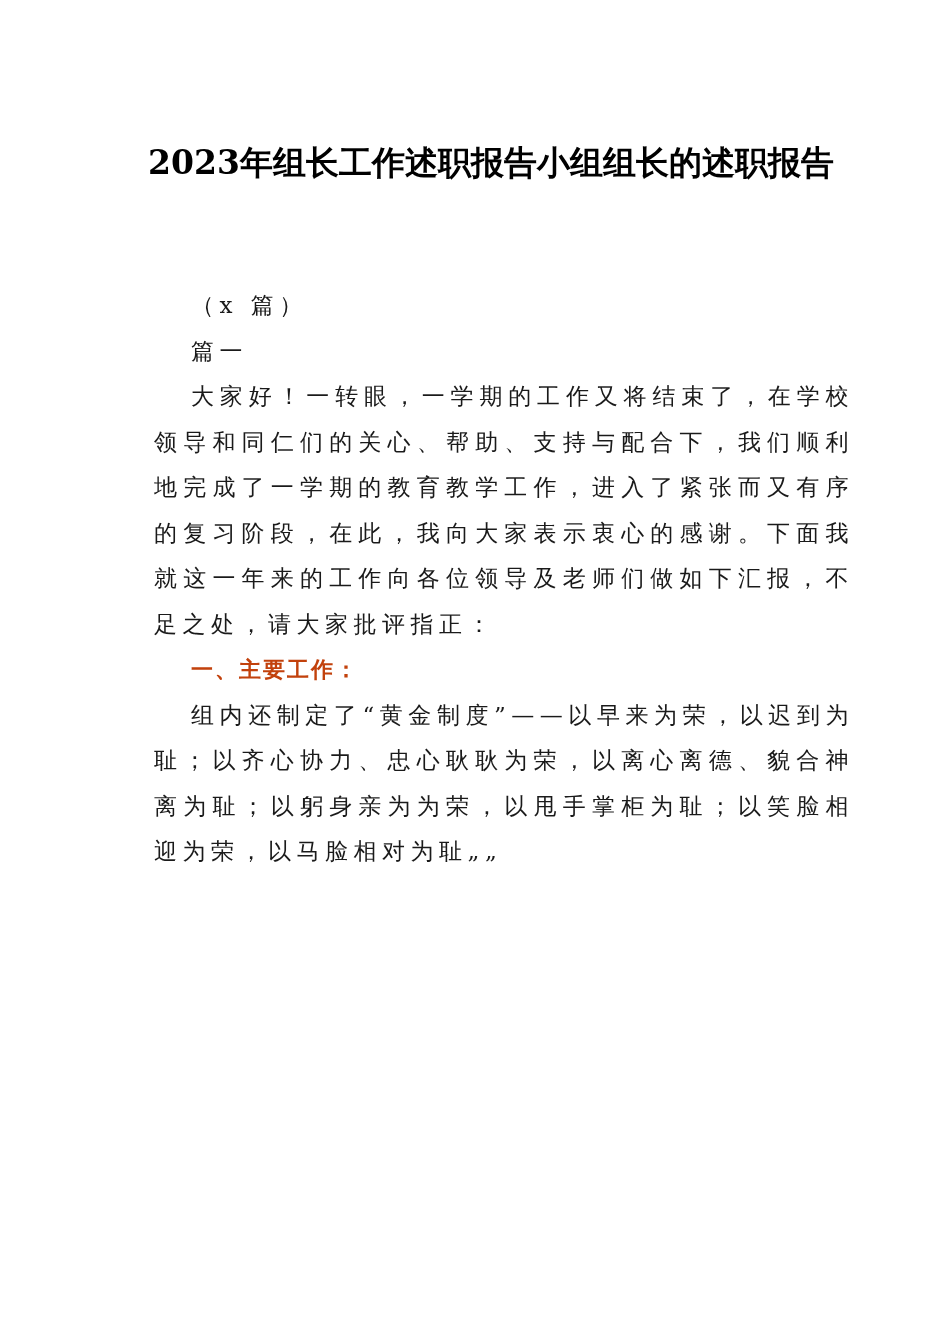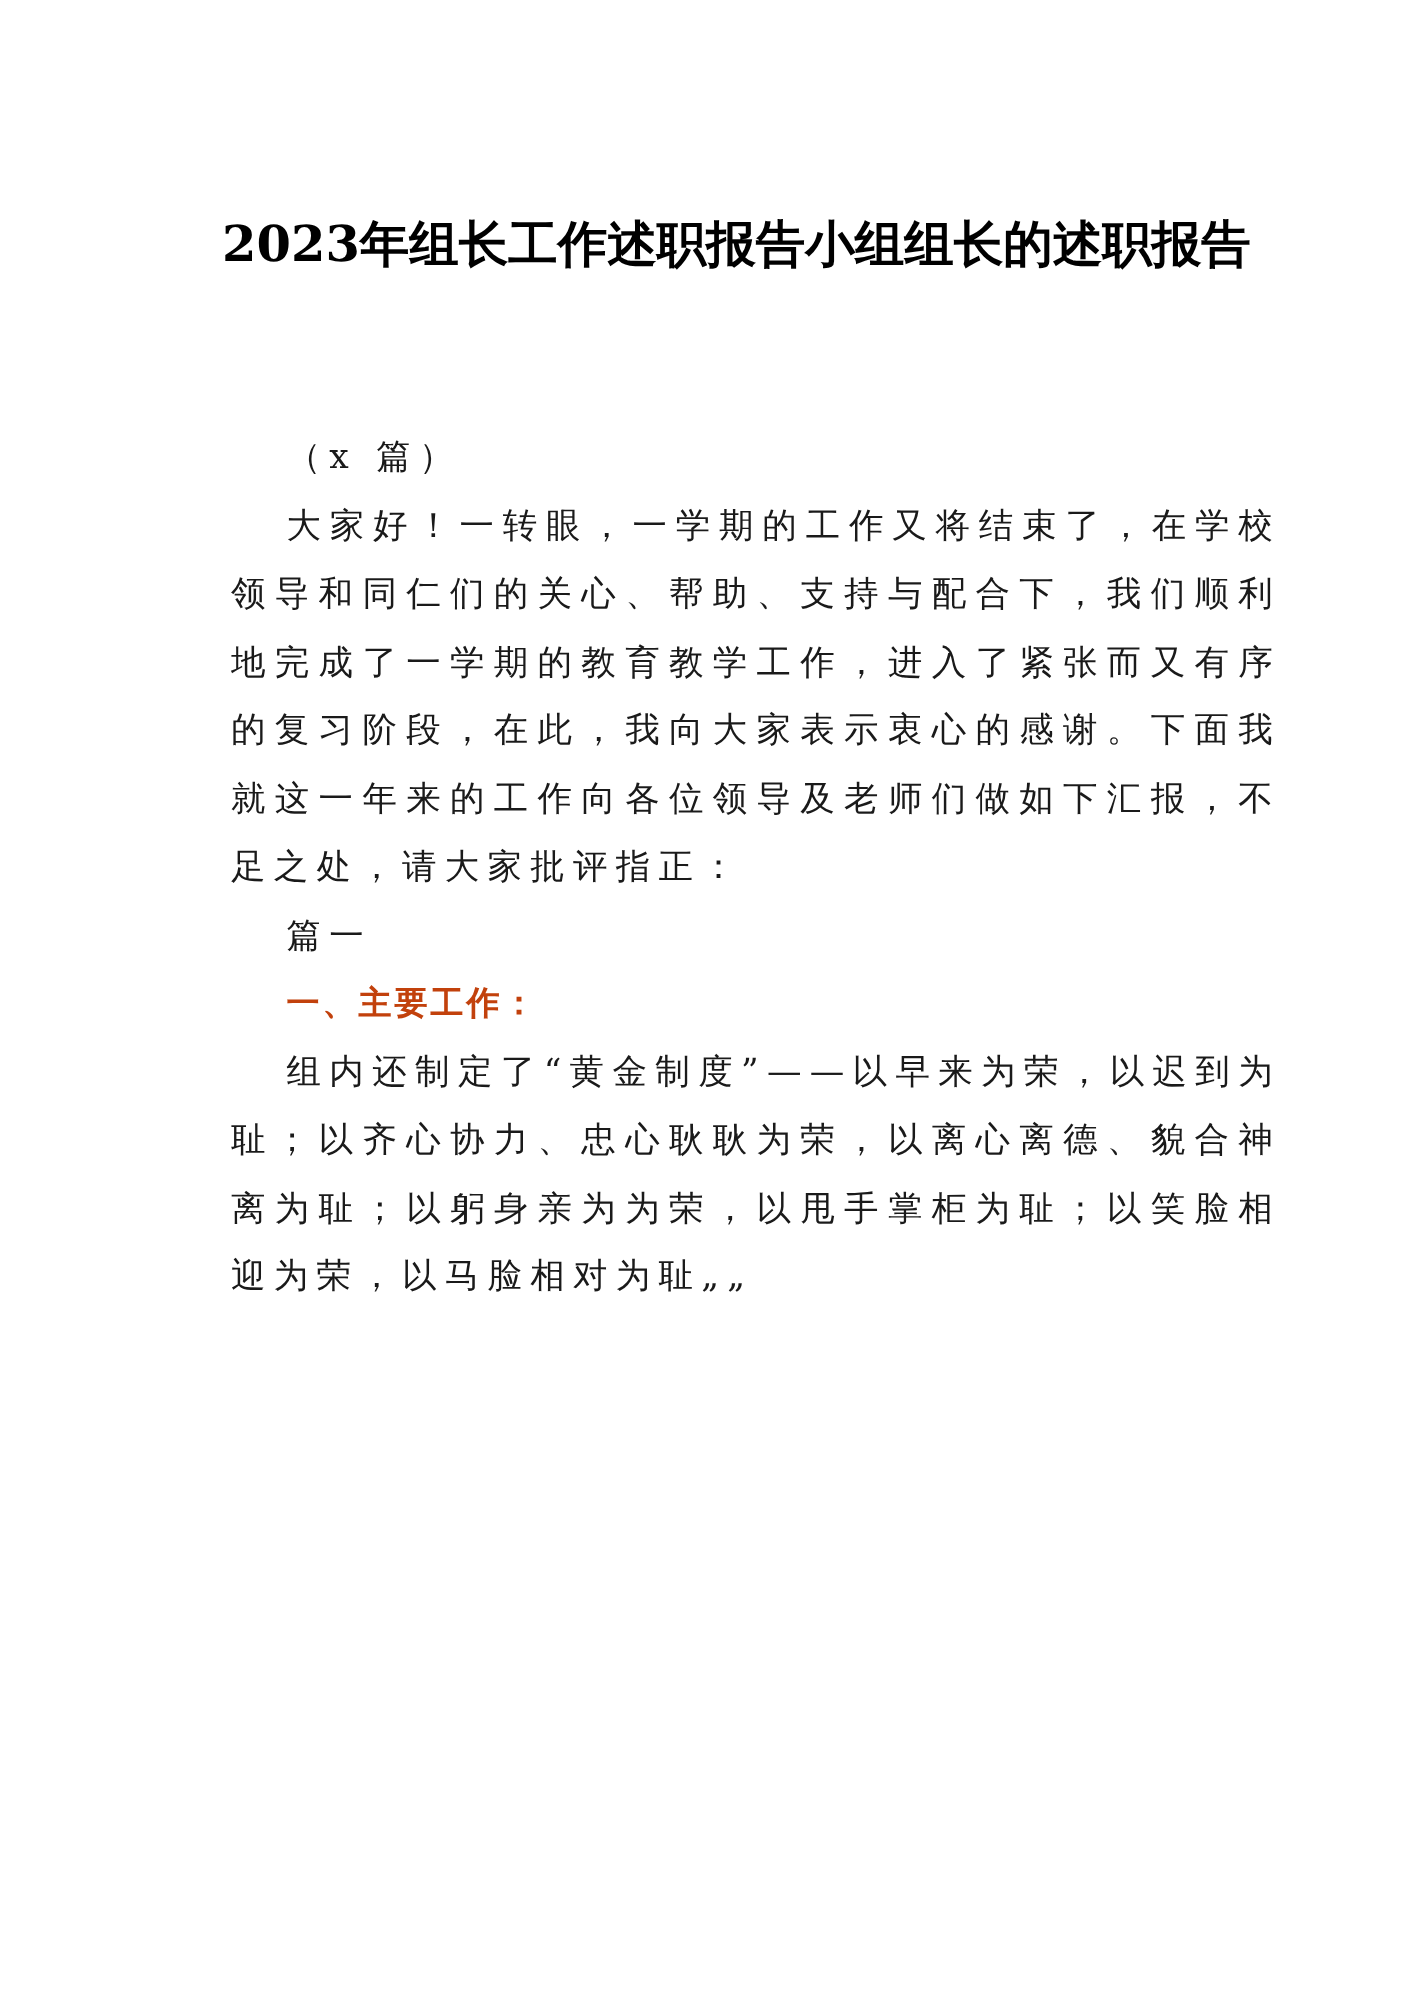--- a/index.html
+++ b/index.html
@@ -73,8 +73,8 @@
 
   <div class="body-text">
     <p class="indent">（x 篇）</p>
+    <p class="indent">篇一</p>
     <p class="indent">大家好！一转眼，一学期的工作又将结束了，在学校领导和同仁们的关心、帮助、支持与配合下，我们顺利地完成了一学期的教育教学工作，进入了紧张而又有序的复习阶段，在此，我向大家表示衷心的感谢。下面我就这一年来的工作向各位领导及老师们做如下汇报，不足之处，请大家批评指正：</p>
-    <p class="indent">篇一</p>
     <p class="indent heading">一、主要工作：</p>
     <p class="indent">组内还制定了“黄金制度”——以早来为荣，以迟到为耻；以齐心协力、忠心耿耿为荣，以离心离德、貌合神离为耻；以躬身亲为为荣，以甩手掌柜为耻；以笑脸相迎为荣，以马脸相对为耻„„</p>
   </div>

